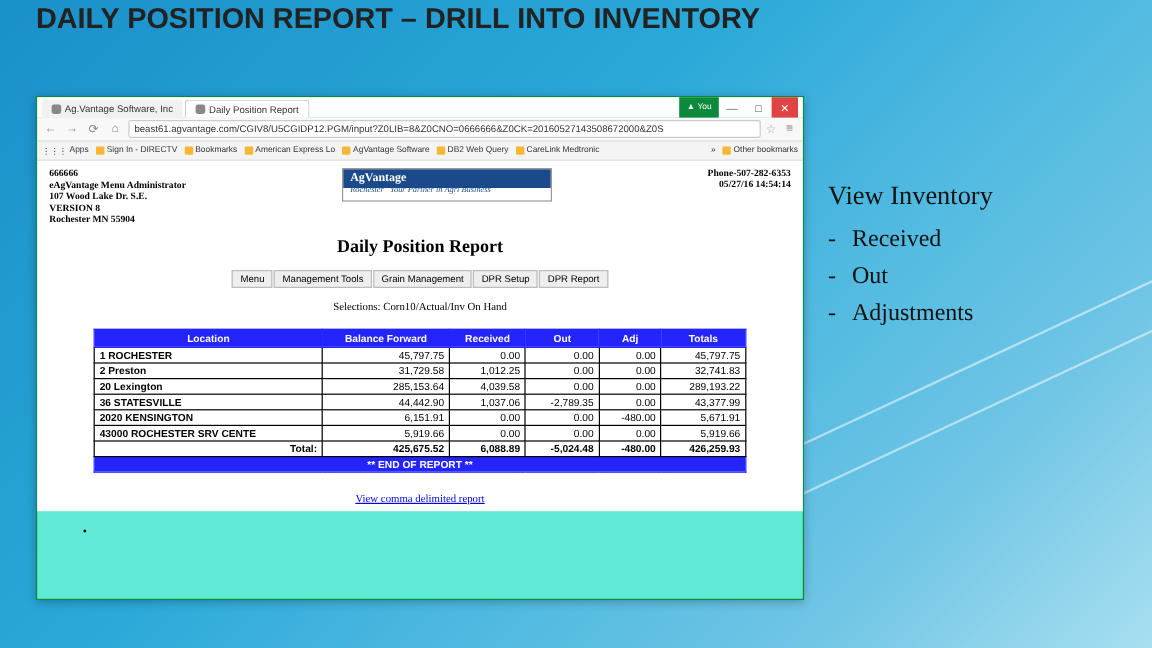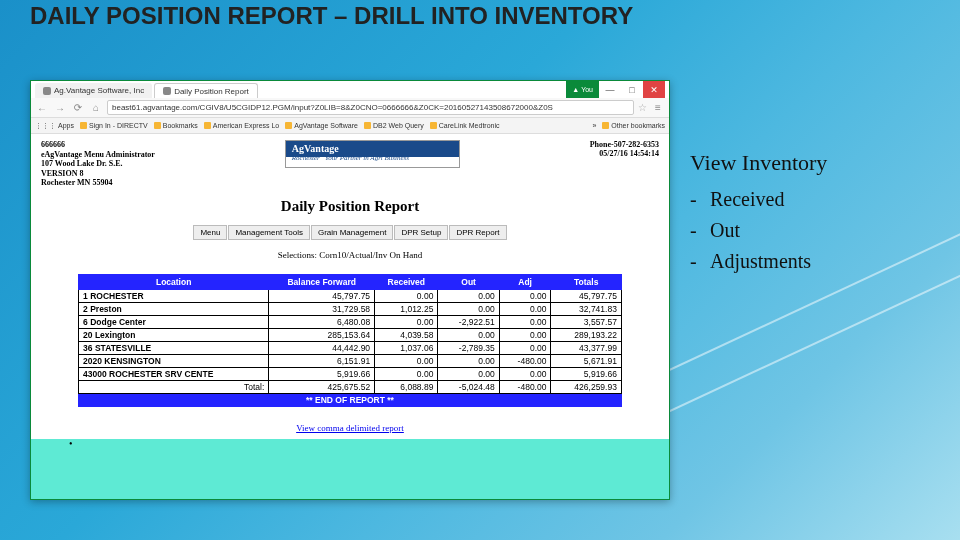--- a/index.html
+++ b/index.html
@@ -206,14 +206,6 @@
             <td class="num">32,741.83</td>
           </tr>
           <tr>
-            <td class="loc">6 Dodge Center</td>
-            <td class="num">6,480.08</td>
-            <td class="num">0.00</td>
-            <td class="num">-2,922.51</td>
-            <td class="num">0.00</td>
-            <td class="num">3,557.57</td>
-          </tr>
-          <tr>
             <td class="loc">20 Lexington</td>
             <td class="num">285,153.64</td>
             <td class="num">4,039.58</td>

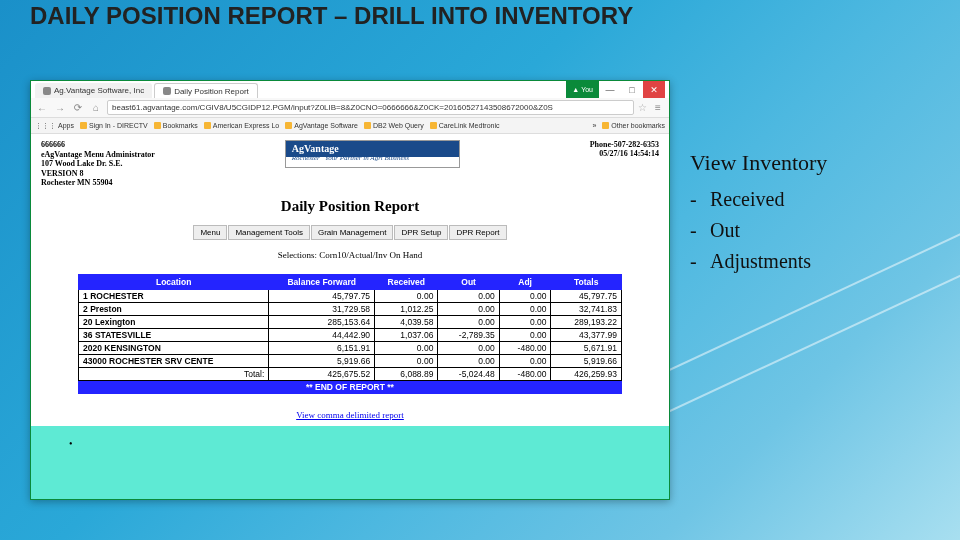--- a/index.html
+++ b/index.html
@@ -60,7 +60,7 @@
   .dprtable td { border: 1px solid #000; padding: 1px 4px; }
   .dprtable td.loc { text-align: left; font-weight: bold; }
   .dprtable td.num { text-align: right; }
-  .dprtable tr.total td { font-weight: normal; }
+  .dprtable tr.total td { font-weight: bold; }
   .endrow td { background: #2424ff; color: #fff; text-align: center; font-weight: bold; border: 1px solid #2424ff; }
   .csvlink { display: block; text-align: center; margin-top: 16px; color: #0000ee; text-decoration: underline; font-size: 9px; cursor: pointer; }
   .dot { position: absolute; left: 38px; bottom: 50px; font-size: 10px; }

